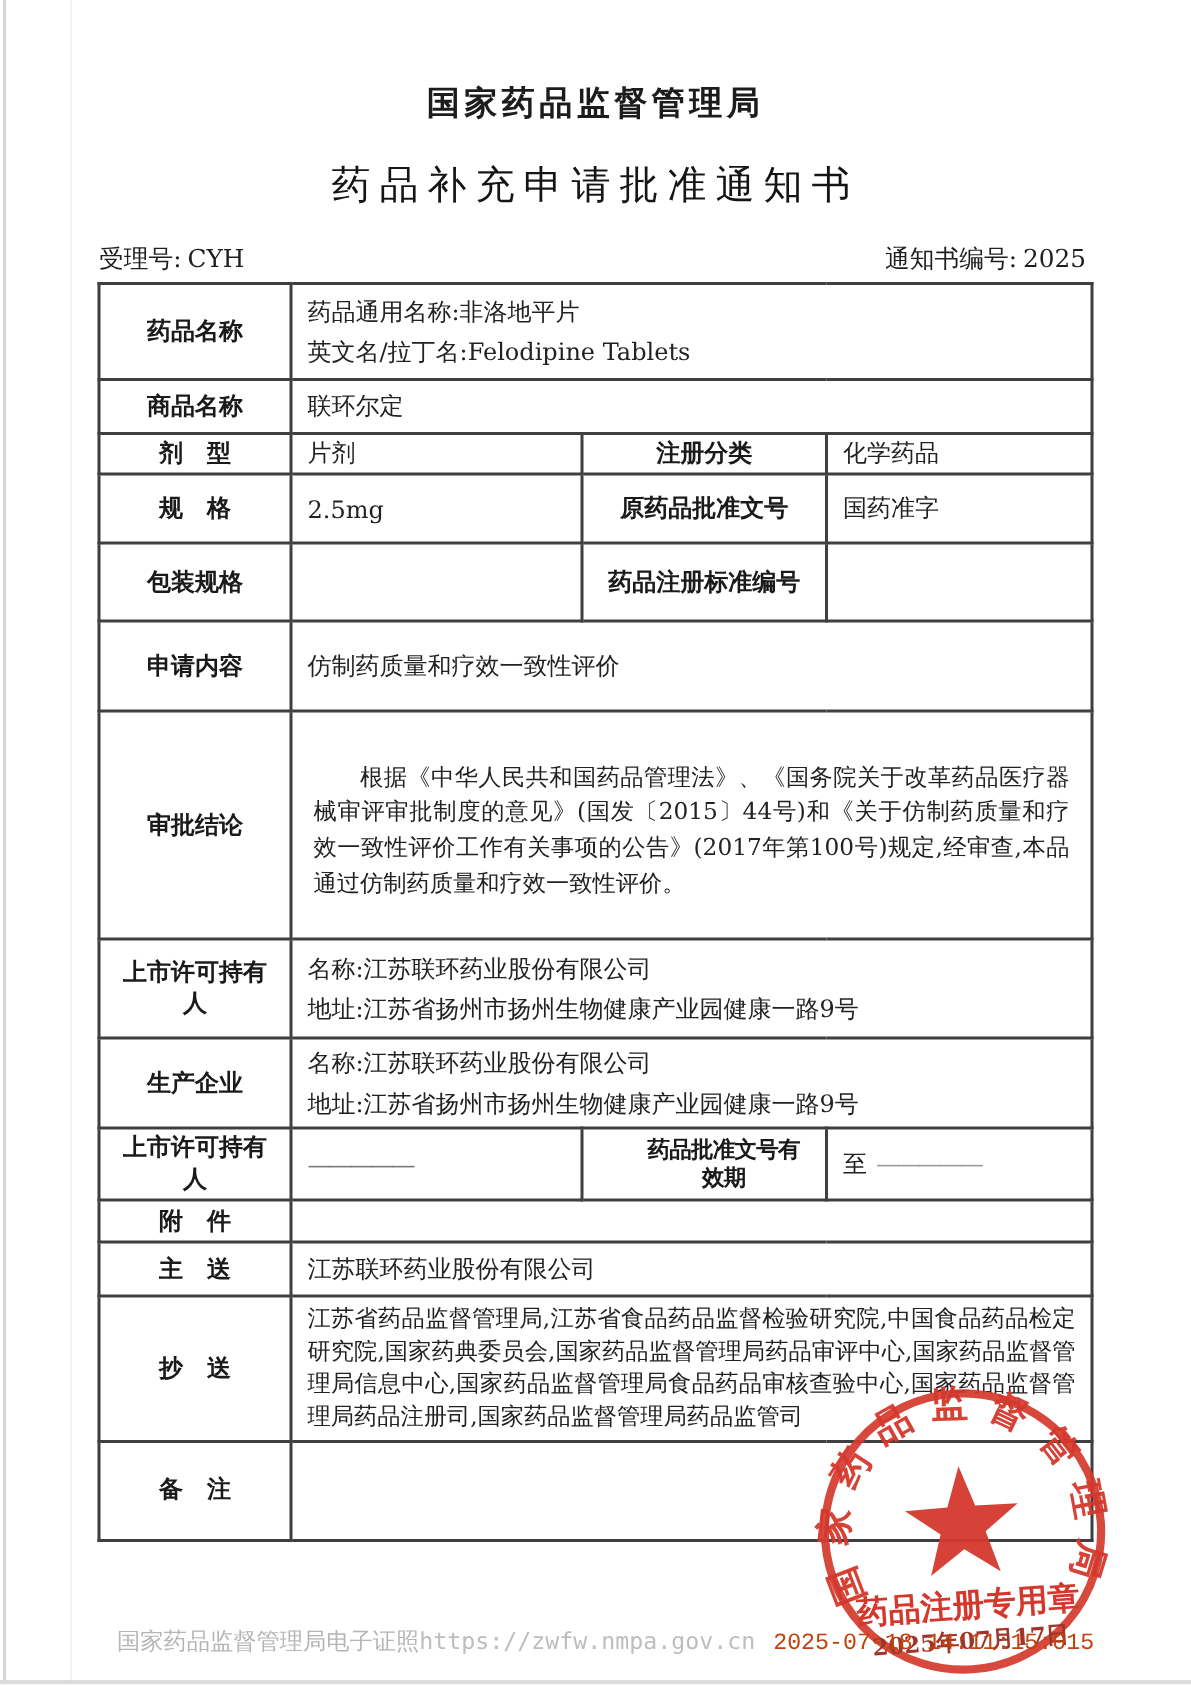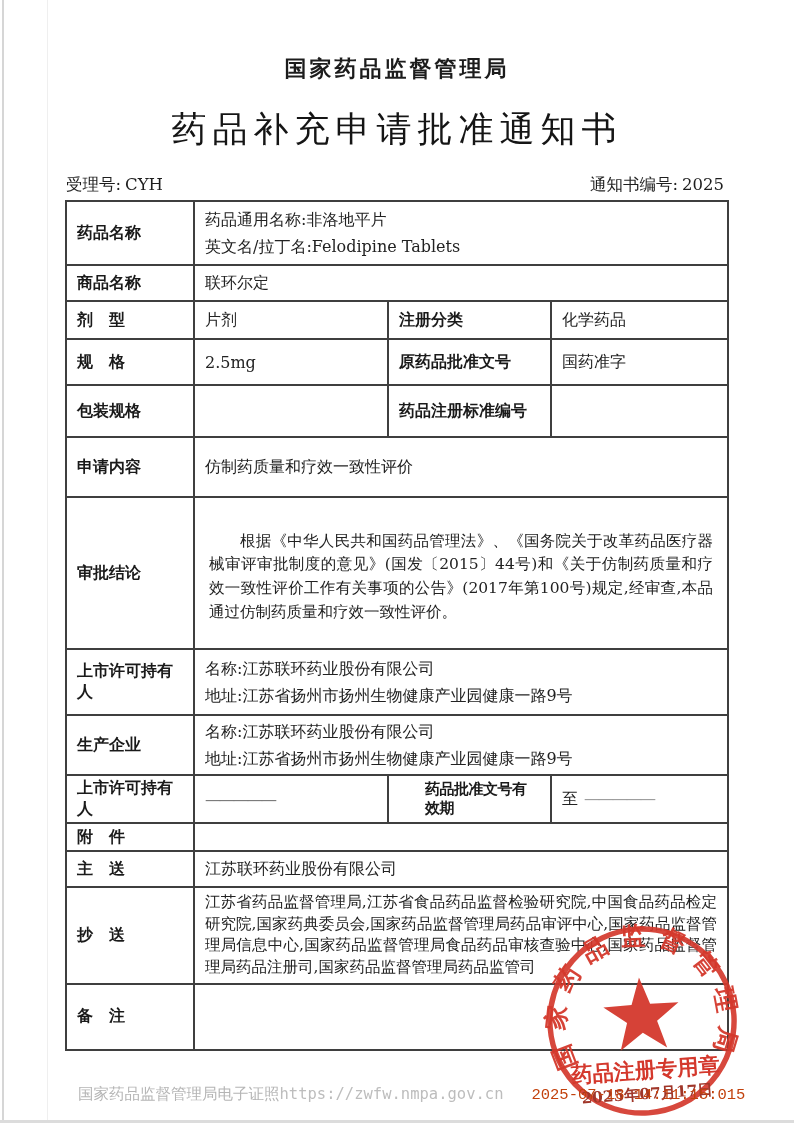--- a/index.html
+++ b/index.html
@@ -18,7 +18,7 @@
   }
   .title{
     margin:22px auto 0;text-align:center;font-weight:500;
-    font-size:35px;letter-spacing:6px;color:#151515;
+    font-size:26px;letter-spacing:6px;color:#151515;
   }
   .meta{
     width:662px;margin:21px auto 4px;display:flex;justify-content:space-between;

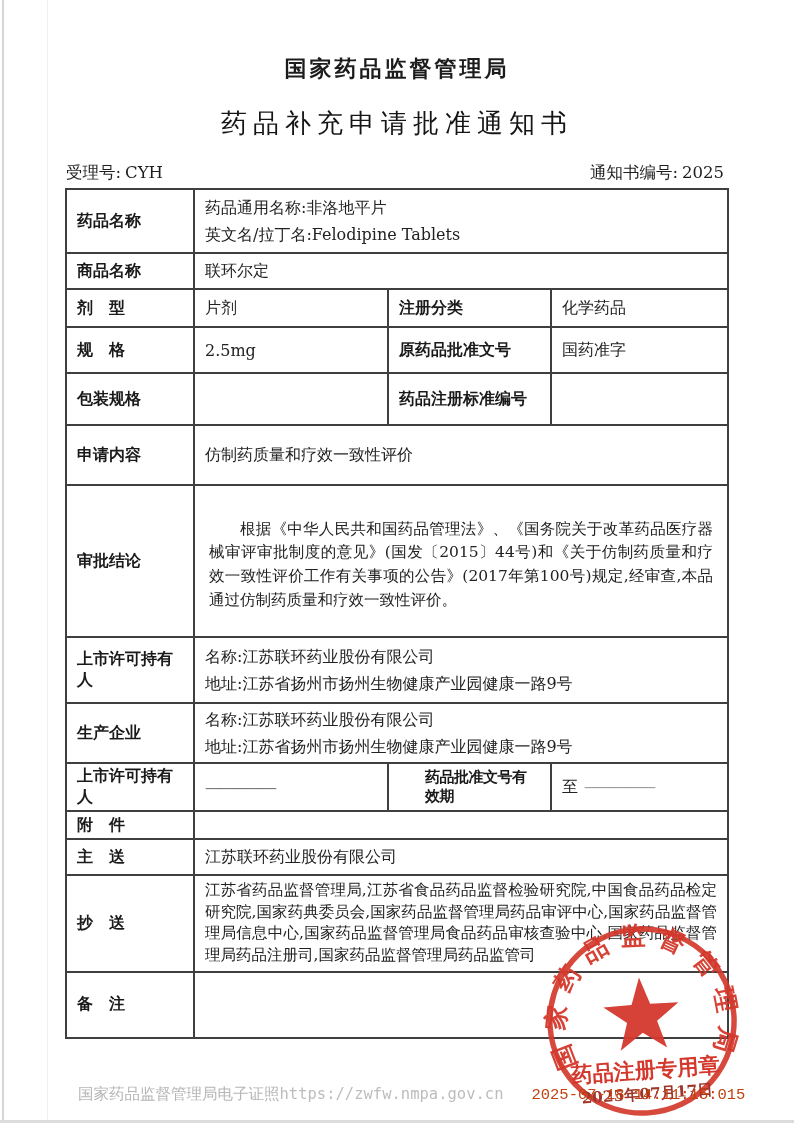--- a/index.html
+++ b/index.html
@@ -32,7 +32,7 @@
   }
   table.approval td{border:2px solid #3f3f3f;padding:2px 10px;vertical-align:middle;}
   td.lab{
-    text-align:left;font-weight:bold;padding:2px 2px;
+    text-align:center;font-weight:bold;padding:2px 2px;
     font-family:"DejaVu Serif","Liberation Serif",serif;color:#1a1a1a;
   }
   td.lab.small{font-size:15px;letter-spacing:-0.5px;padding-left:36px;}

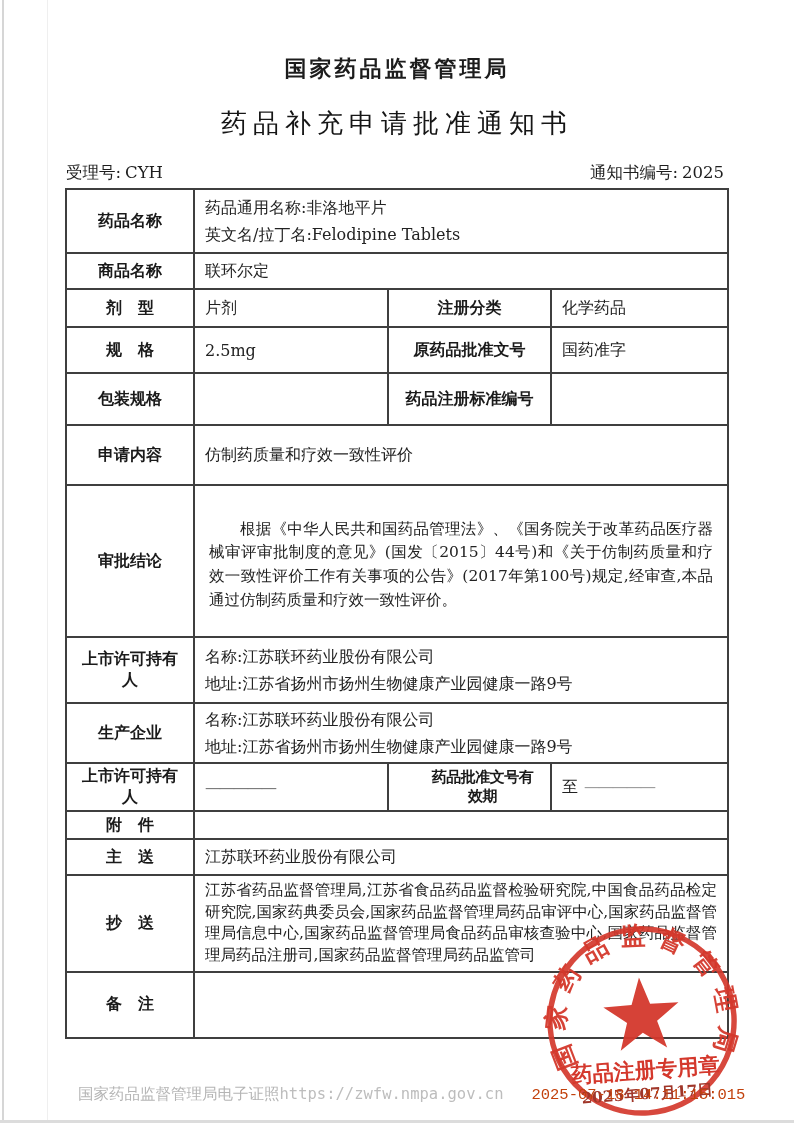--- a/index.html
+++ b/index.html
@@ -102,7 +102,7 @@
       <td class="val" colspan="3">联环尔定</td>
     </tr>
 
-    <tr style="height:38px">
+    <tr style="height:27px">
       <td class="lab">剂　型</td>
       <td class="val">片剂</td>
       <td class="lab">注册分类</td>

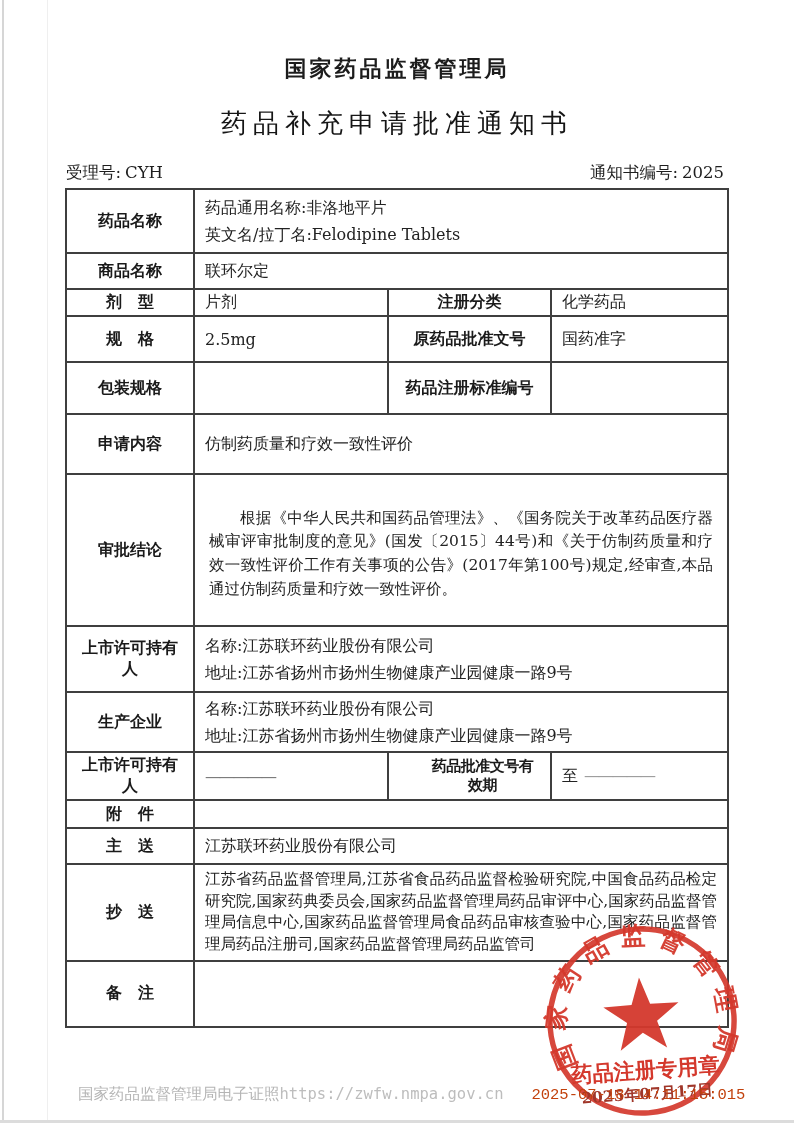--- a/index.html
+++ b/index.html
@@ -58,7 +58,7 @@
     color:#b5b5b5;font-size:15.5px;
   }
   .footer .cert{font-family:"DejaVu Serif","Liberation Serif",serif;}
-  .footer .url{font-family:"DejaVu Sans Mono","Liberation Mono",monospace;margin-right:28px;color:#bdbdbd;}
+  .footer .url{font-family:"DejaVu Sans Mono","Liberation Mono",monospace;margin-right:12px;color:#bdbdbd;}
   .footer .ts{font-family:Liberation Mono, monospace;color:#c2410c;}
 </style>
 </head>

